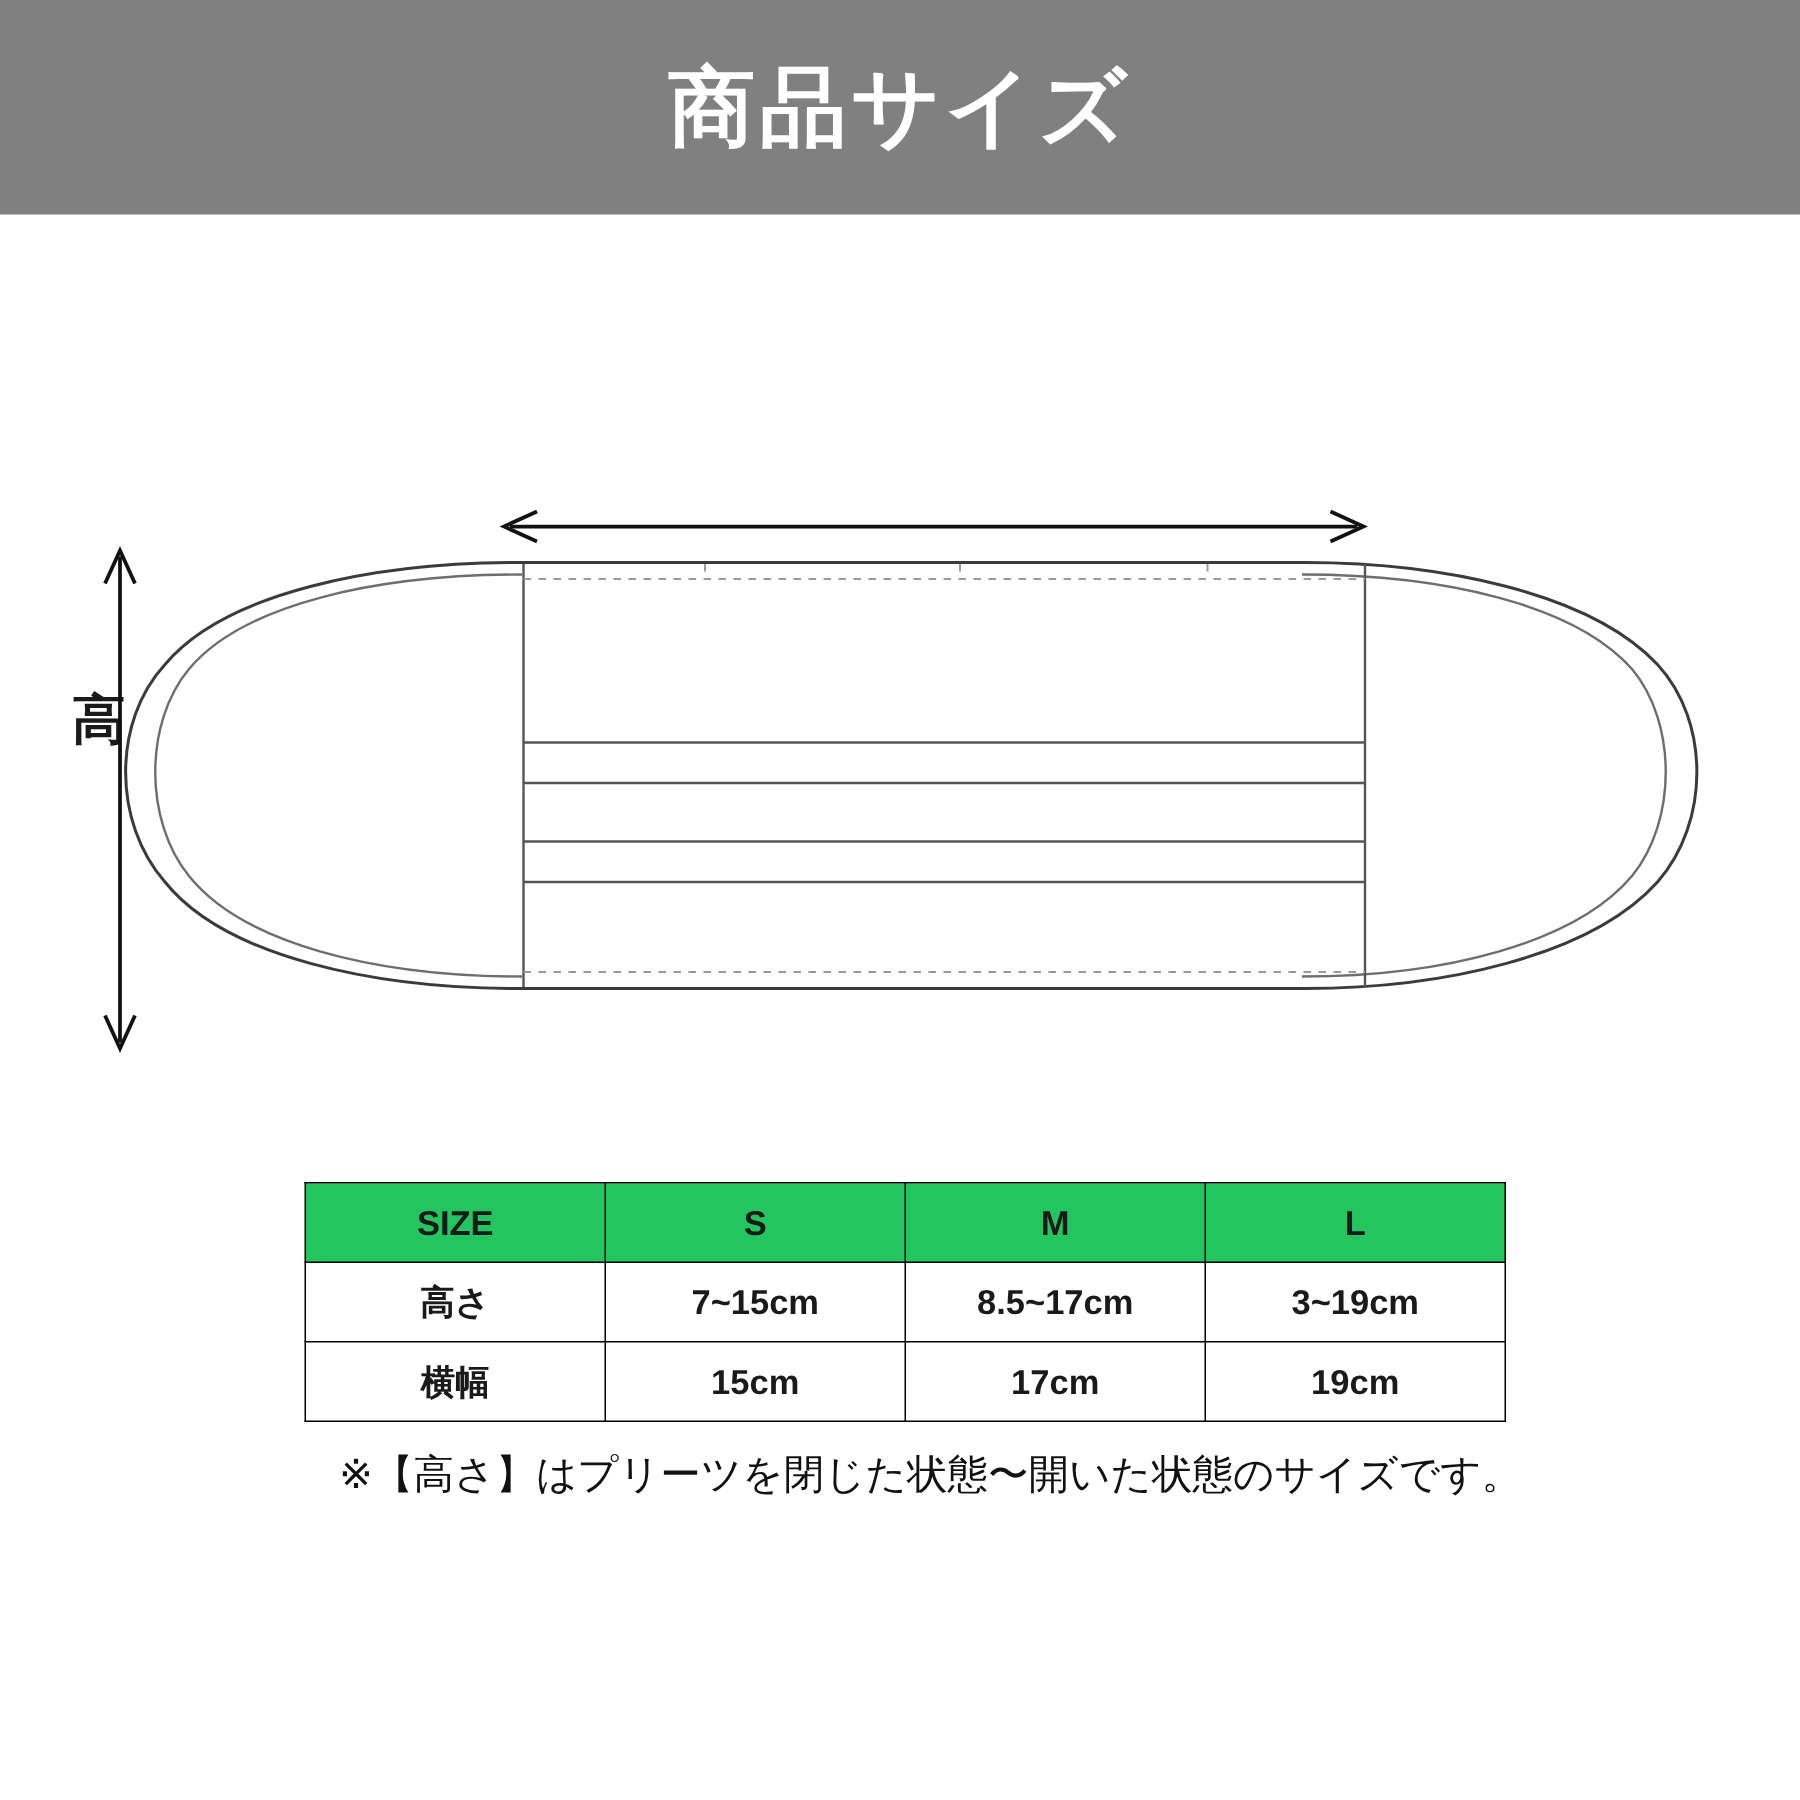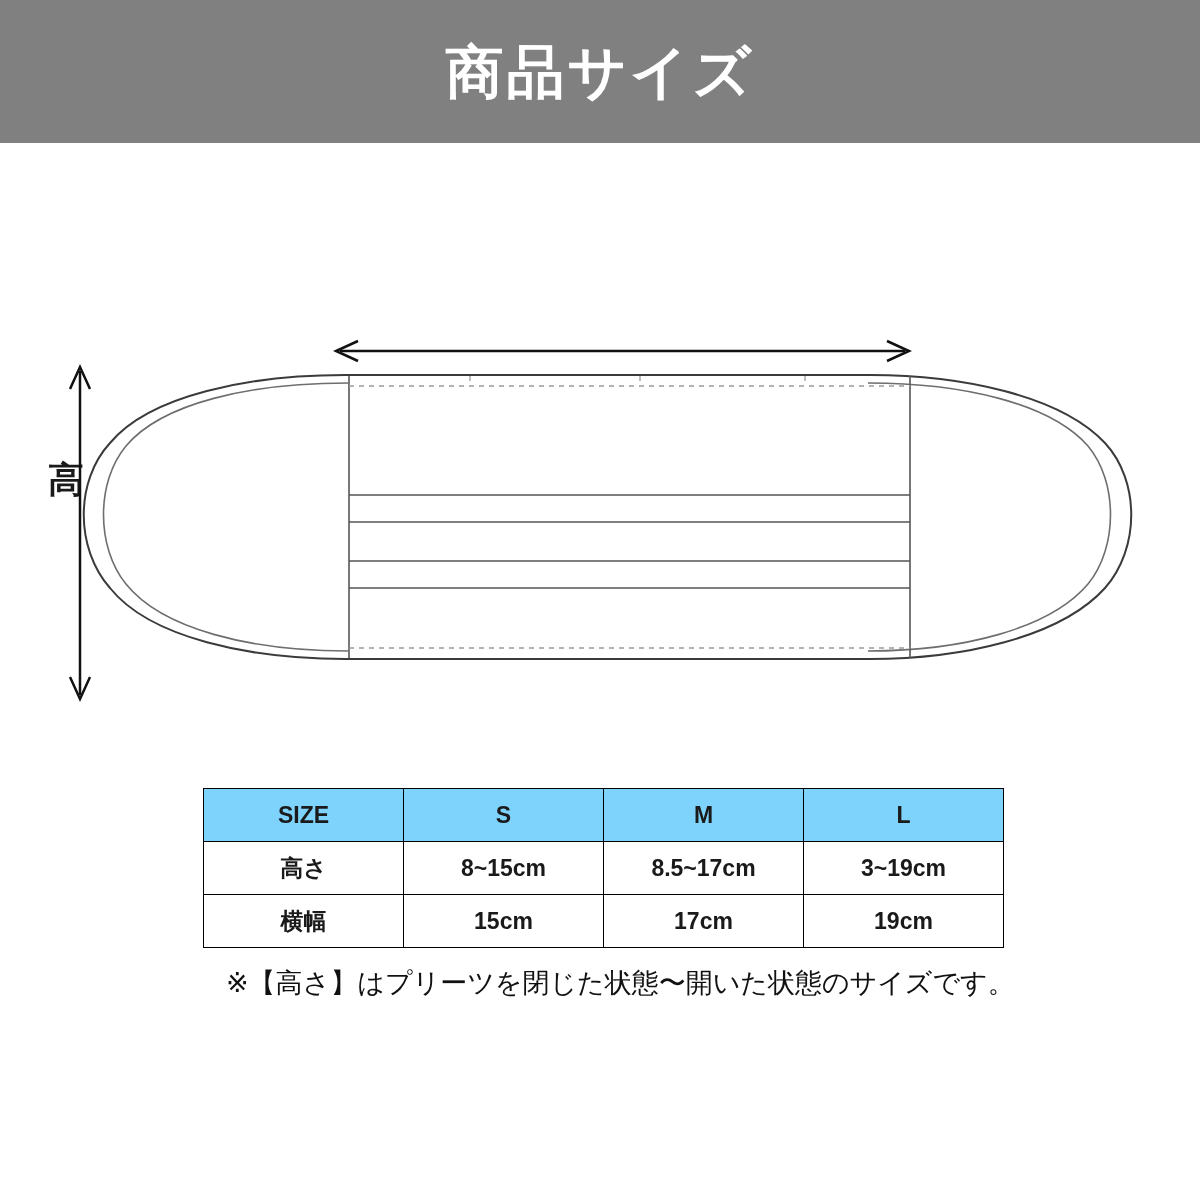--- a/index.html
+++ b/index.html
@@ -89,7 +89,7 @@
     color: #1a1a1a;
   }
   table.size-table thead th {
-    background: #7dd3fc;
+    background: #22c55e;
     font-weight: bold;
   }
   table.size-table tbody th {

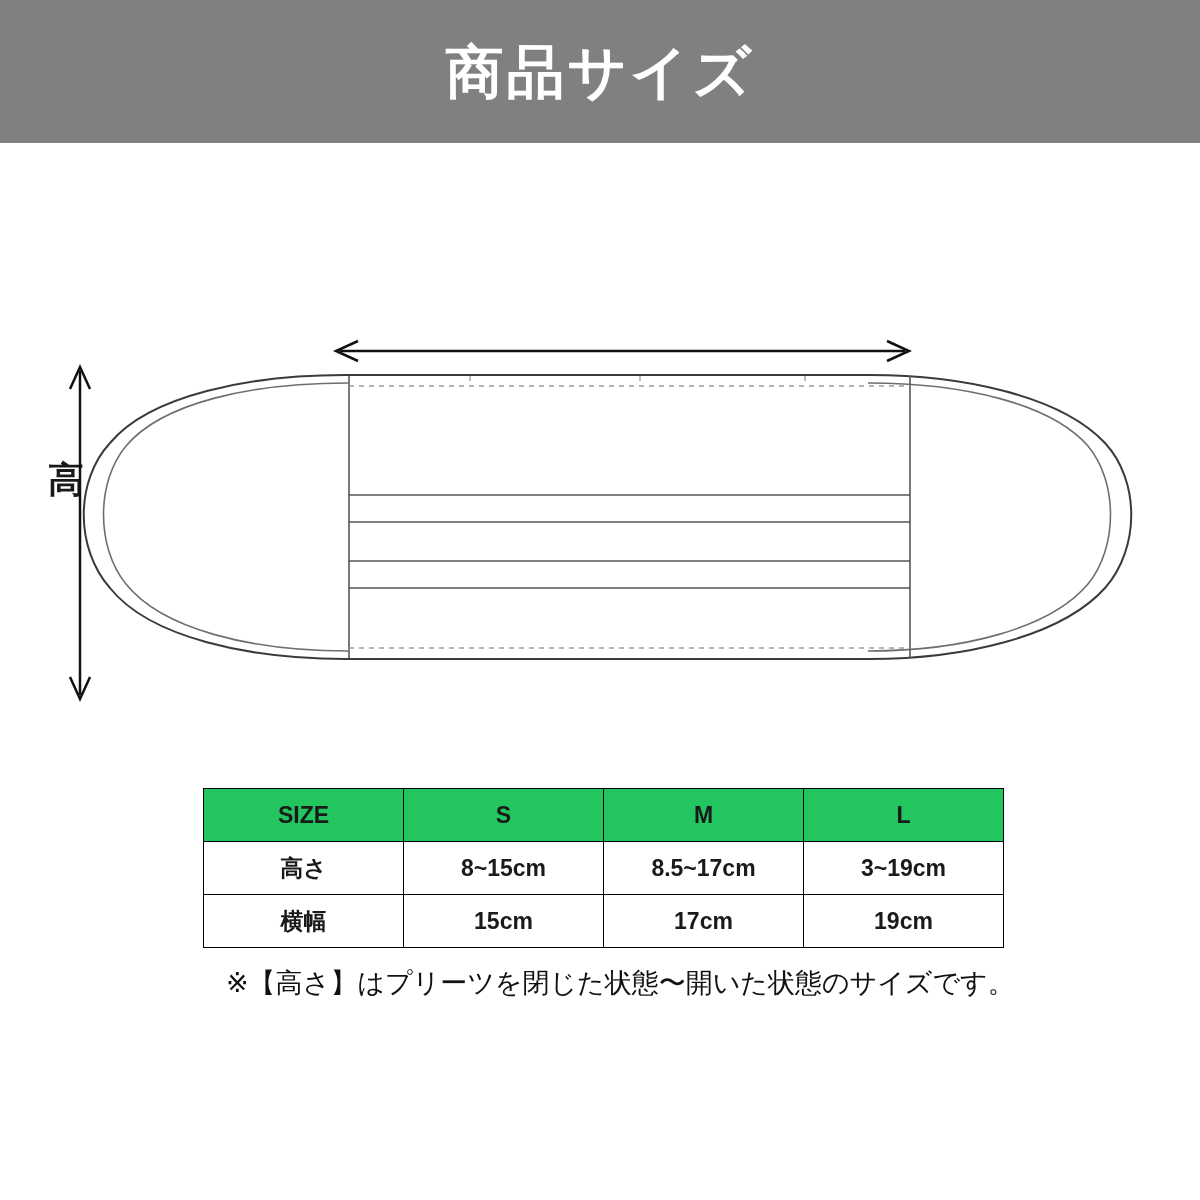--- a/index.html
+++ b/index.html
@@ -200,7 +200,7 @@
     <tbody>
       <tr>
         <th>高さ</th>
-        <td>8~15cm</td>
+        <td>7~15cm</td>
         <td>8.5~17cm</td>
         <td>3~19cm</td>
       </tr>

